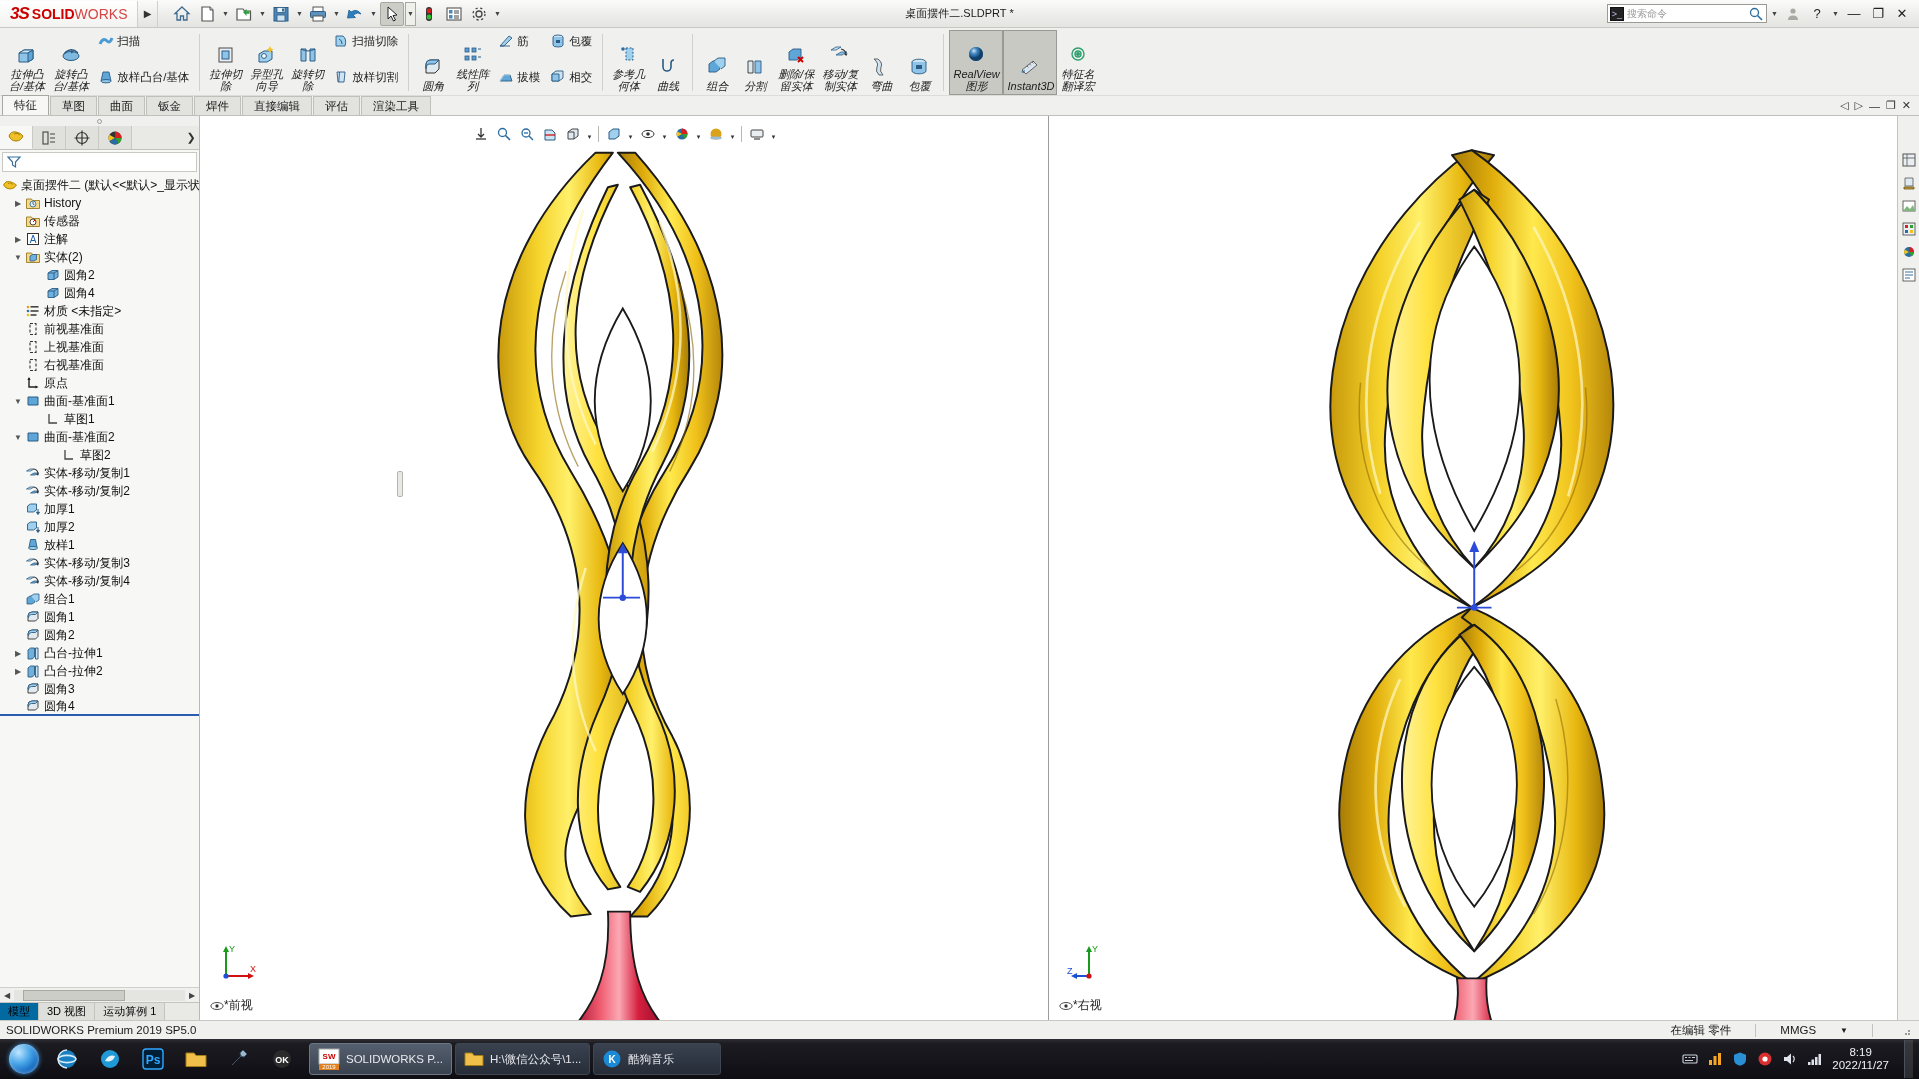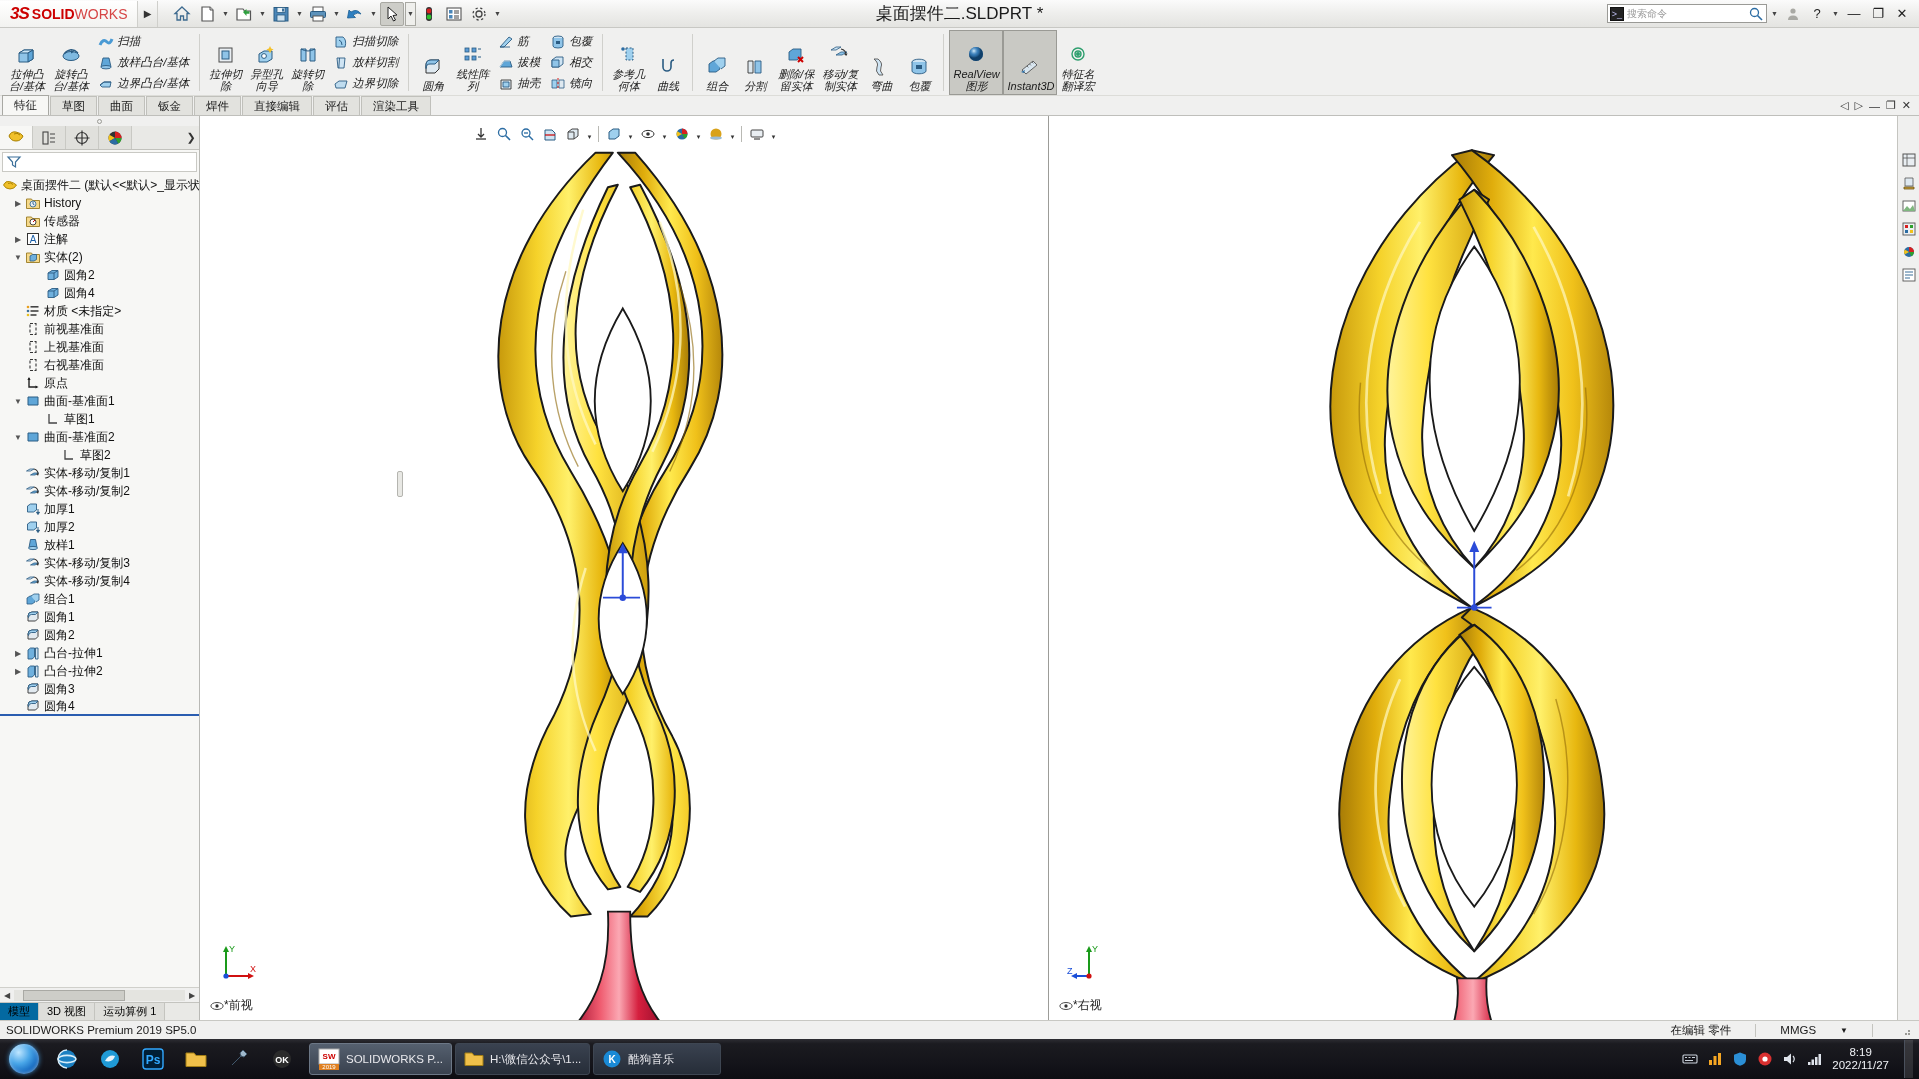--- a/index.html
+++ b/index.html
@@ -38,7 +38,7 @@
   .tb-drop { width: 11px; height: 24px; display: flex; align-items: center; justify-content: center; font-size: 7px; color: #444; }
   .doc-title {
     position: absolute; left: 0; right: 0; text-align: center;
-    font-size: 17px; color: #1a1a1a; pointer-events: none;
+    font-size: 11px; color: #1a1a1a; pointer-events: none;
   }
   .tb-right { margin-left: auto; display: flex; align-items: center; padding-right: 6px; gap: 2px; z-index: 3;}
   .searchbox {

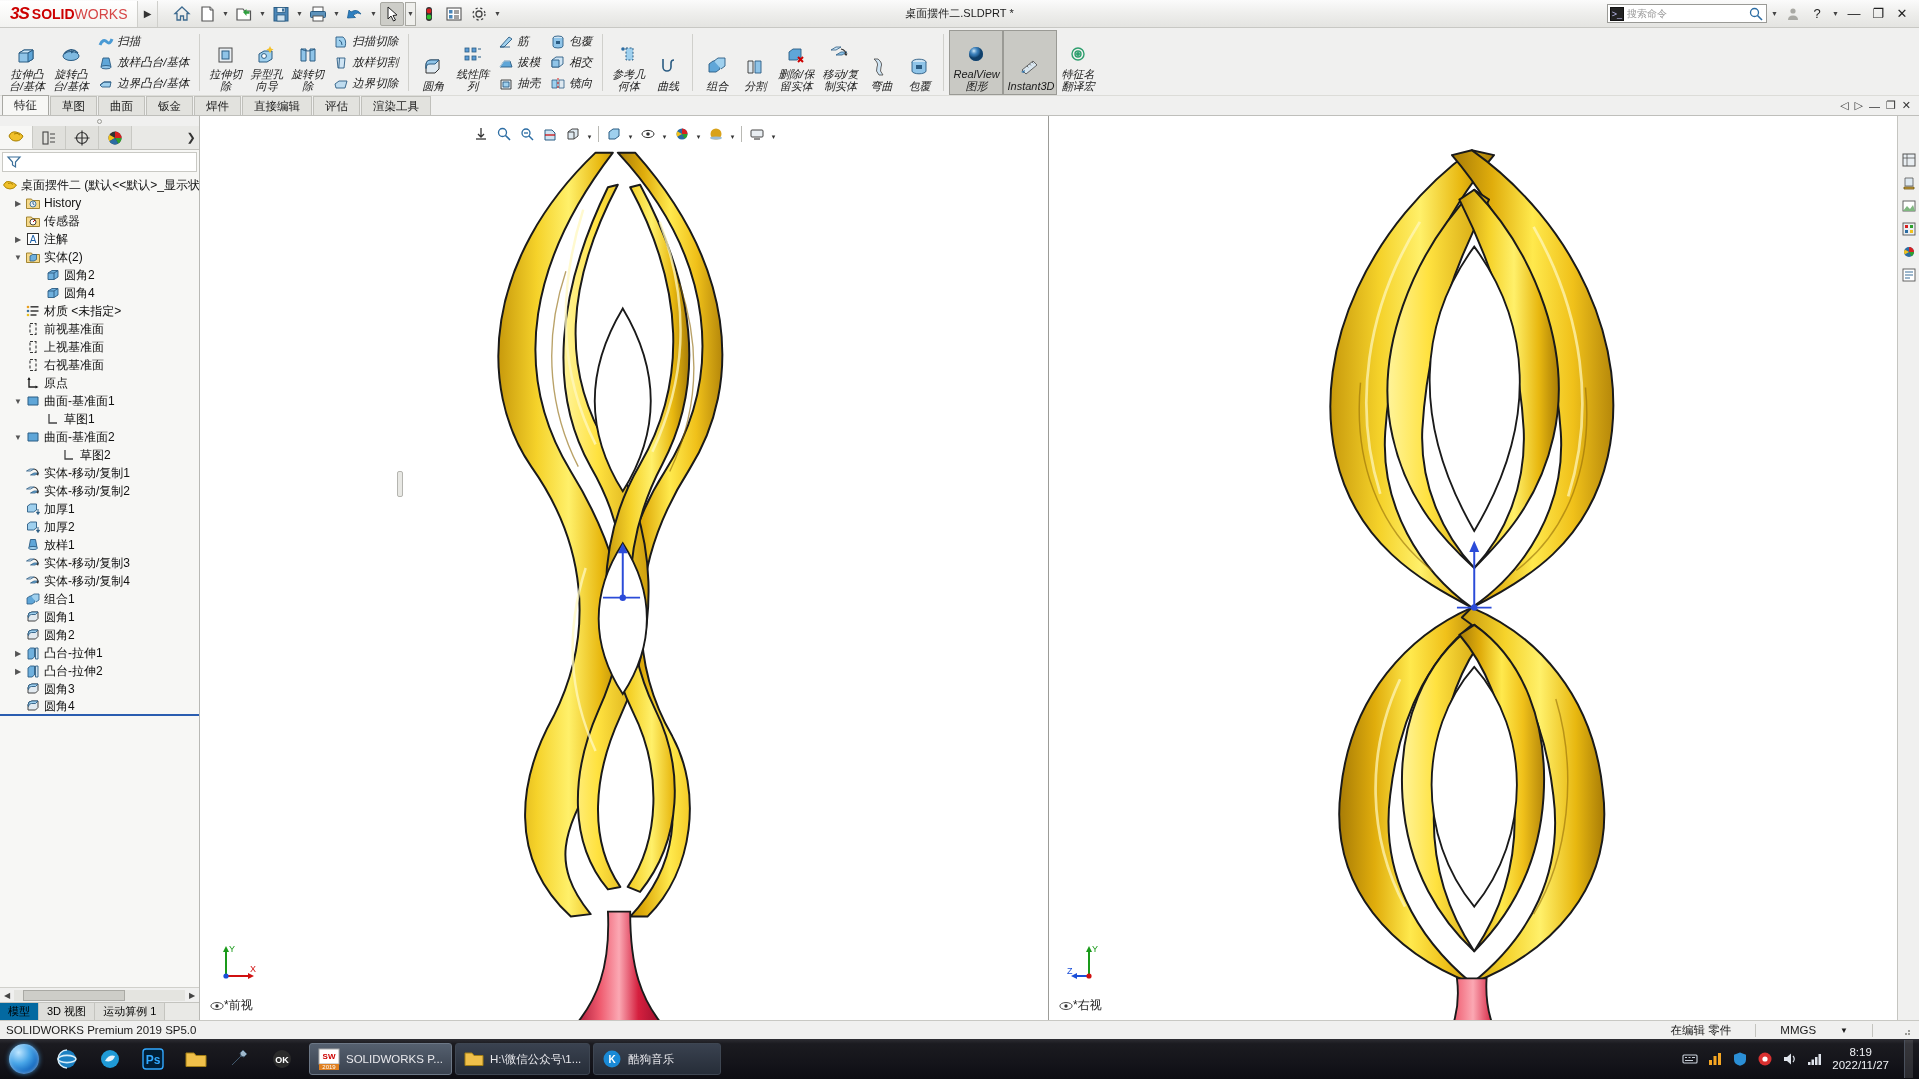--- a/index.html
+++ b/index.html
@@ -61,7 +61,7 @@
     padding: 2px 3px; min-width: 38px; cursor: default; border: 1px solid transparent;
   }
   .rcmd .lbl { font-size: 11px; color: #1a1a1a; text-align: center; line-height: 12px; margin-top: 1px; max-width: 46px;}
-  .rstack { display: flex; flex-direction: column; justify-content: center; gap: 1px; padding: 1px 2px; font-style: italic;}
+  .rstack { display: flex; flex-direction: column; justify-content: space-between; gap: 16px; padding: 1px 2px;}
   .rrow { display: flex; align-items: center; gap: 3px; padding: 1px 2px; cursor: default; border:1px solid transparent;}
   .rrow .lbl { font-size: 11.5px; color: #1a1a1a; white-space: nowrap;}
   .rcmd.big { justify-content: flex-end; font-style: italic; }

